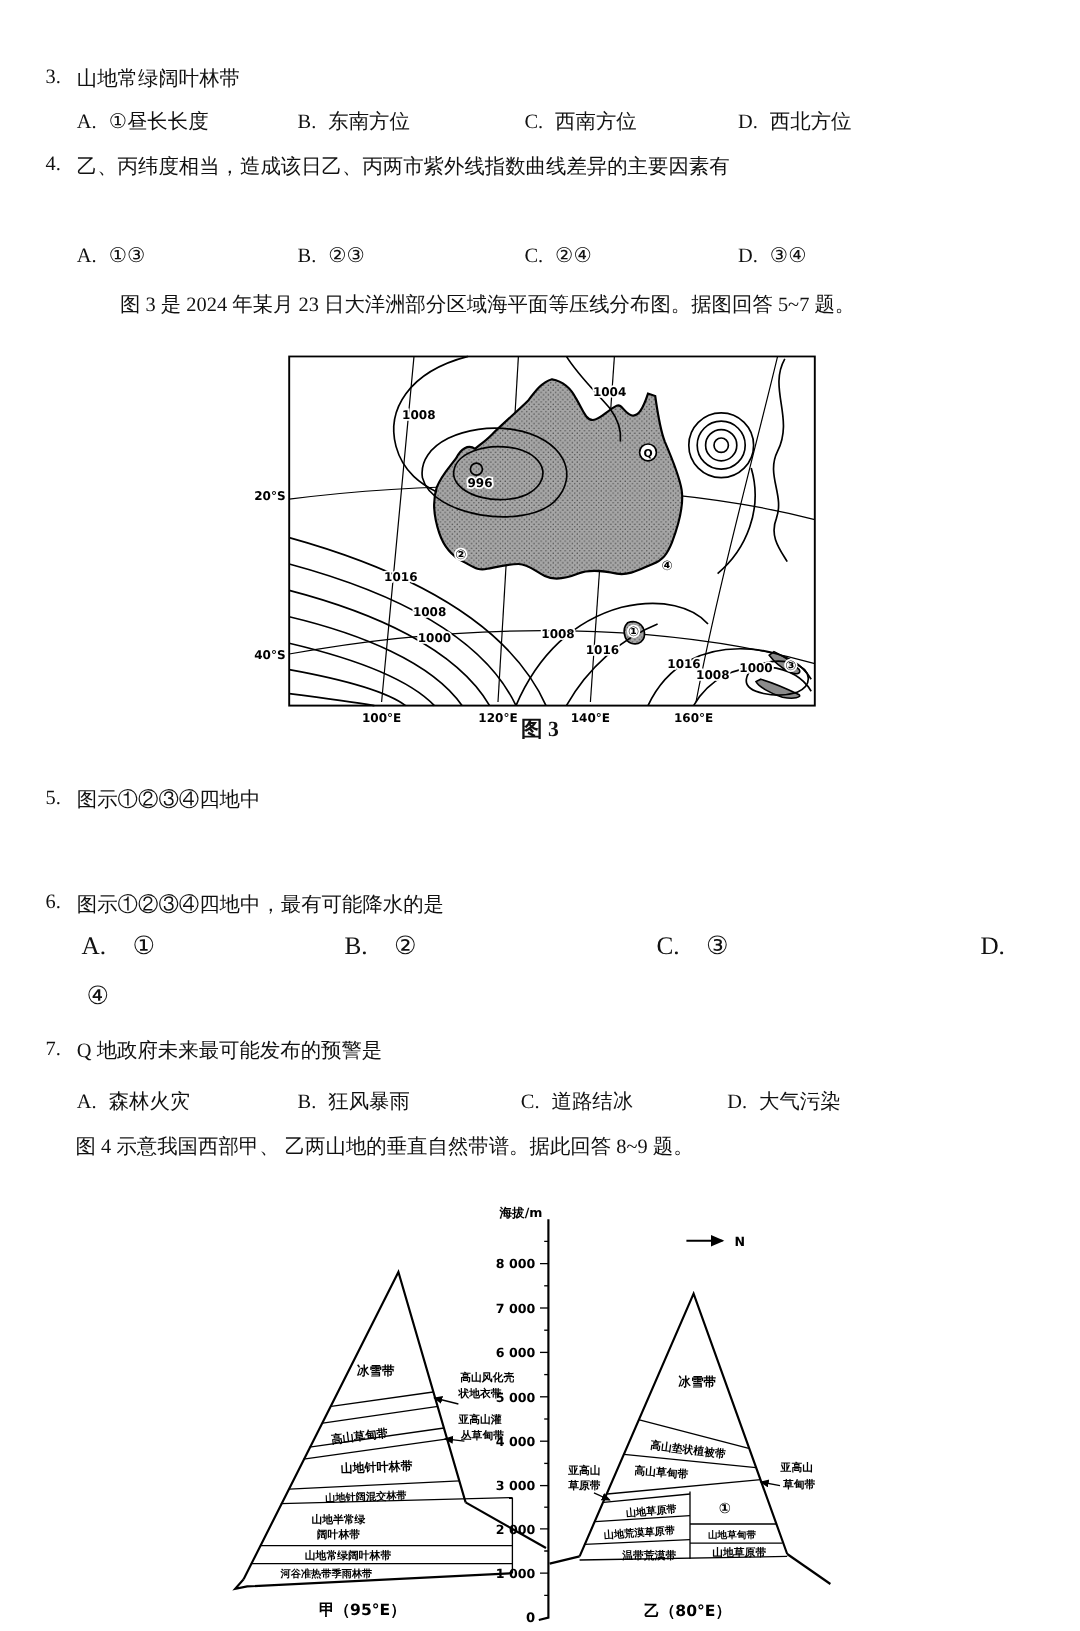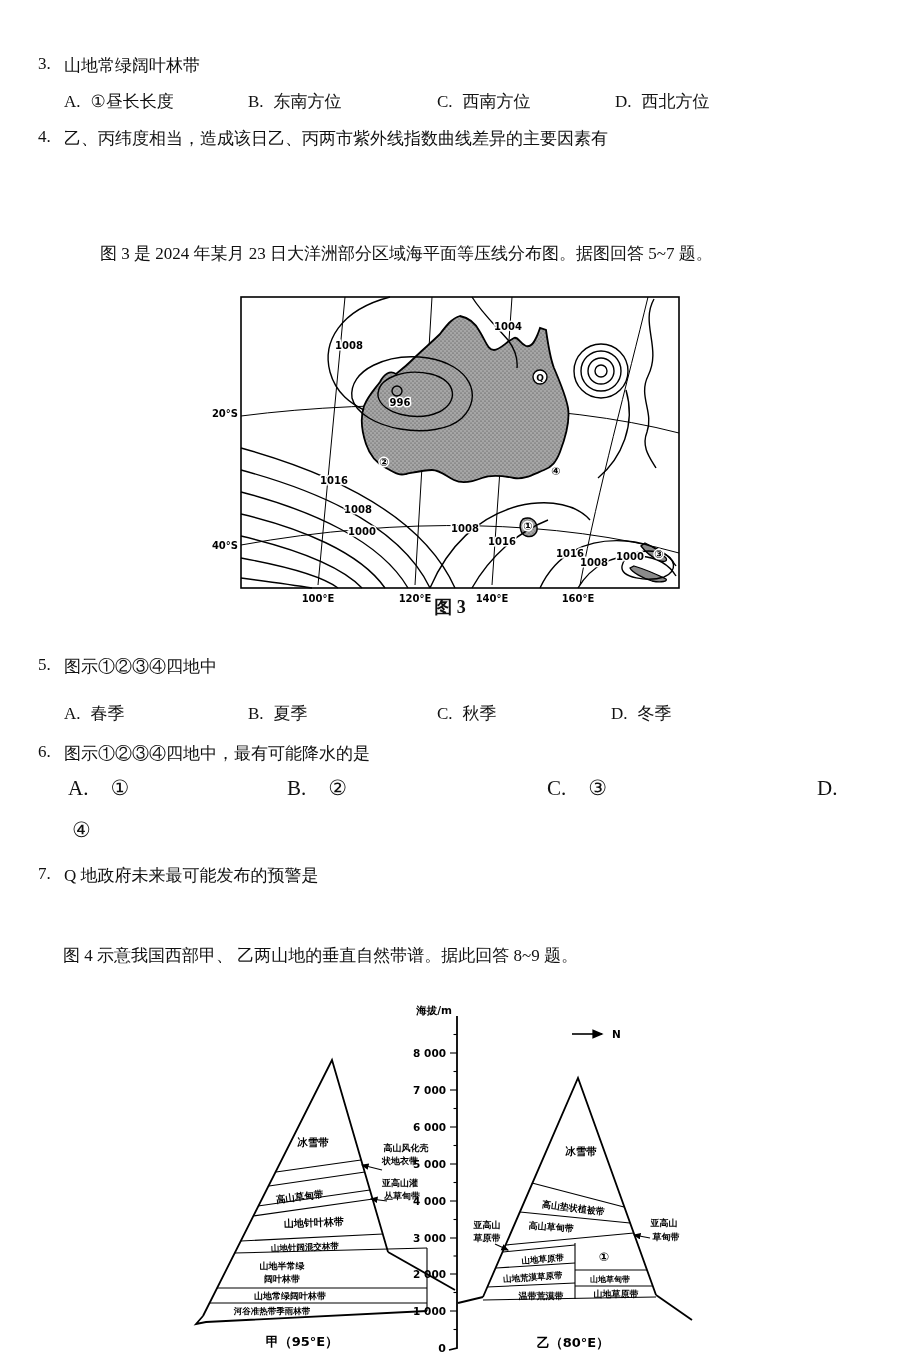--- a/index.html
+++ b/index.html
@@ -47,6 +47,12 @@
     <span class="qnum">4.</span>
     <span class="qstem">乙、丙纬度相当，造成该日乙、丙两市紫外线指数曲线差异的主要因素有</span>
   </div>
+  <div class="row" style="top:202px">
+    <span class="opt" style="left:64px"><i class="ol">A.</i><i class="ot">①③</i></span>
+    <span class="opt" style="left:248px"><i class="ol">B.</i><i class="ot">②③</i></span>
+    <span class="opt" style="left:437px"><i class="ol">C.</i><i class="ot">②④</i></span>
+    <span class="opt" style="left:615px"><i class="ol">D.</i><i class="ot">③④</i></span>
+  </div>
 
   <div class="line" style="top:242px">
     <span class="indent1">图 3 是 2024 年某月 23 日大洋洲部分区域海平面等压线分布图。据图回答 5~7 题。</span>

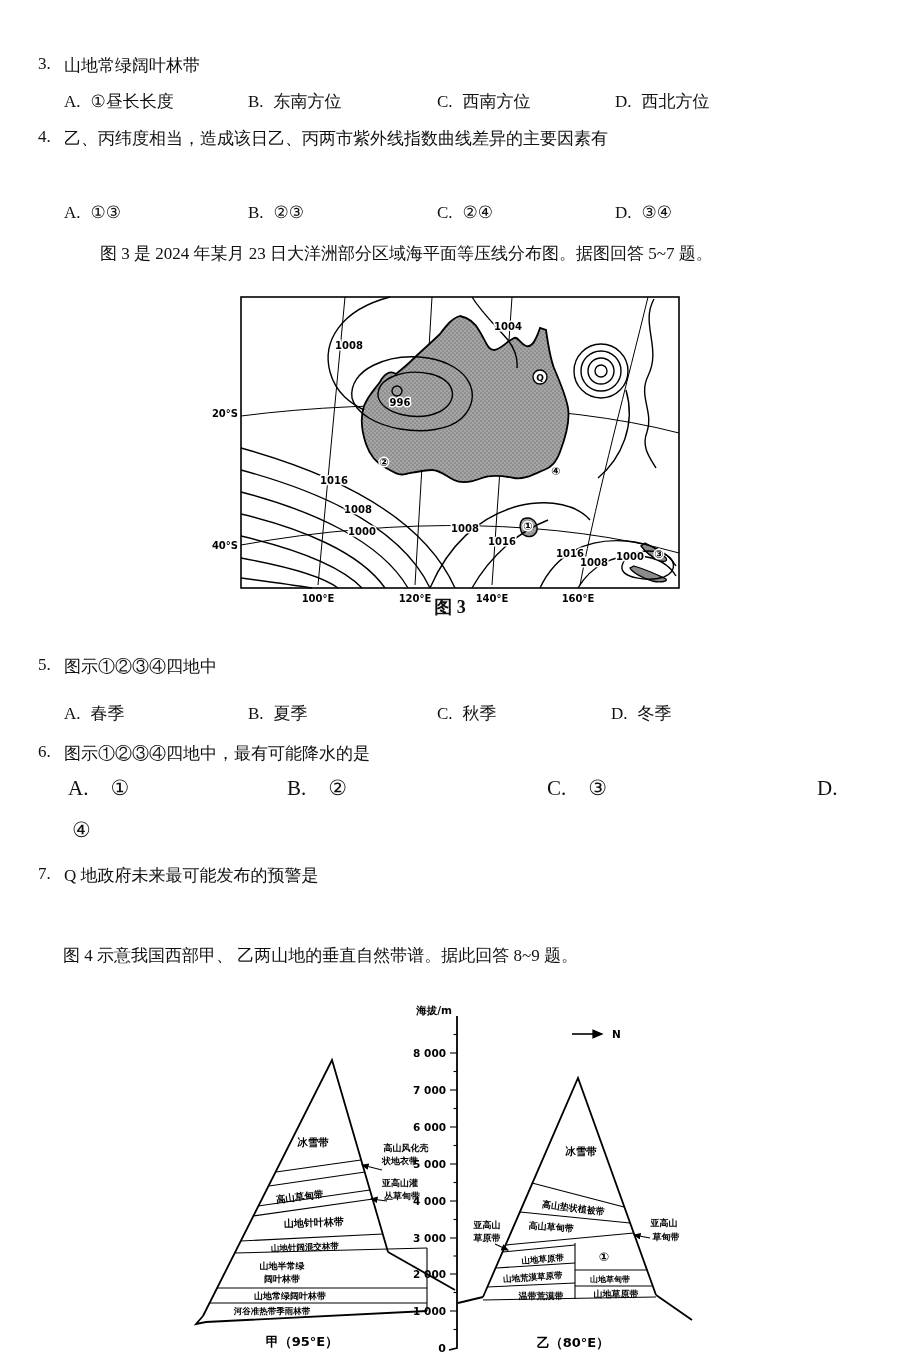--- a/index.html
+++ b/index.html
@@ -163,12 +163,6 @@
     <span class="qnum">5.</span>
     <span class="qstem">图示①②③④四地中</span>
   </div>
-  <div class="row" style="top:702px">
-    <span class="opt" style="left:64px"><i class="ol">A.</i><i class="ot">春季</i></span>
-    <span class="opt" style="left:248px"><i class="ol">B.</i><i class="ot">夏季</i></span>
-    <span class="opt" style="left:437px"><i class="ol">C.</i><i class="ot">秋季</i></span>
-    <span class="opt" style="left:611px"><i class="ol">D.</i><i class="ot">冬季</i></span>
-  </div>
 
   <div class="line" style="top:742px">
     <span class="qnum">6.</span>

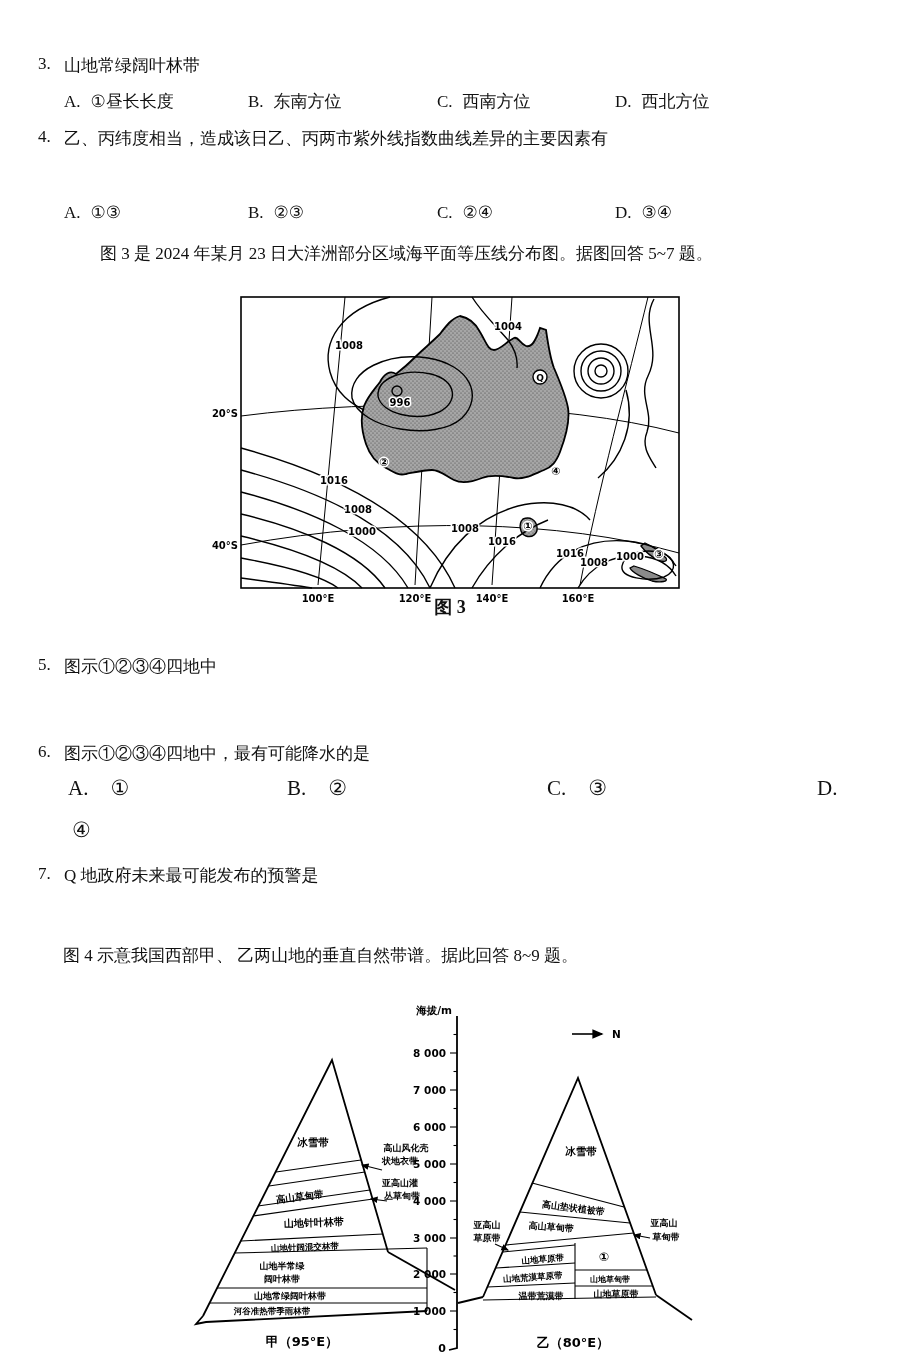--- a/index.html
+++ b/index.html
@@ -182,6 +182,12 @@
     <span class="qnum">7.</span>
     <span class="qstem">Q 地政府未来最可能发布的预警是</span>
   </div>
+  <div class="row" style="top:906px">
+    <span class="opt" style="left:64px"><i class="ol">A.</i><i class="ot">森林火灾</i></span>
+    <span class="opt" style="left:248px"><i class="ol">B.</i><i class="ot">狂风暴雨</i></span>
+    <span class="opt" style="left:434px"><i class="ol">C.</i><i class="ot">道路结冰</i></span>
+    <span class="opt" style="left:606px"><i class="ol">D.</i><i class="ot">大气污染</i></span>
+  </div>
 
   <div class="line" style="top:944px">
     <span class="indent2">图 4 示意我国西部甲、 乙两山地的垂直自然带谱。据此回答 8~9 题。</span>

